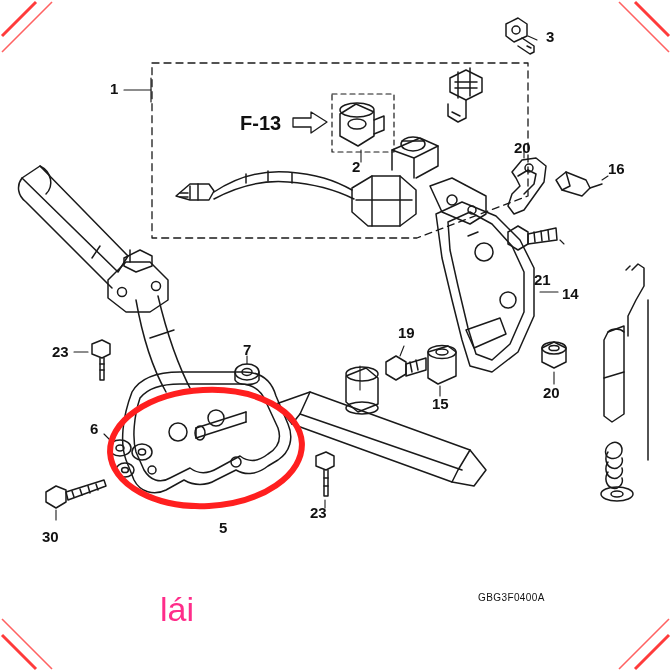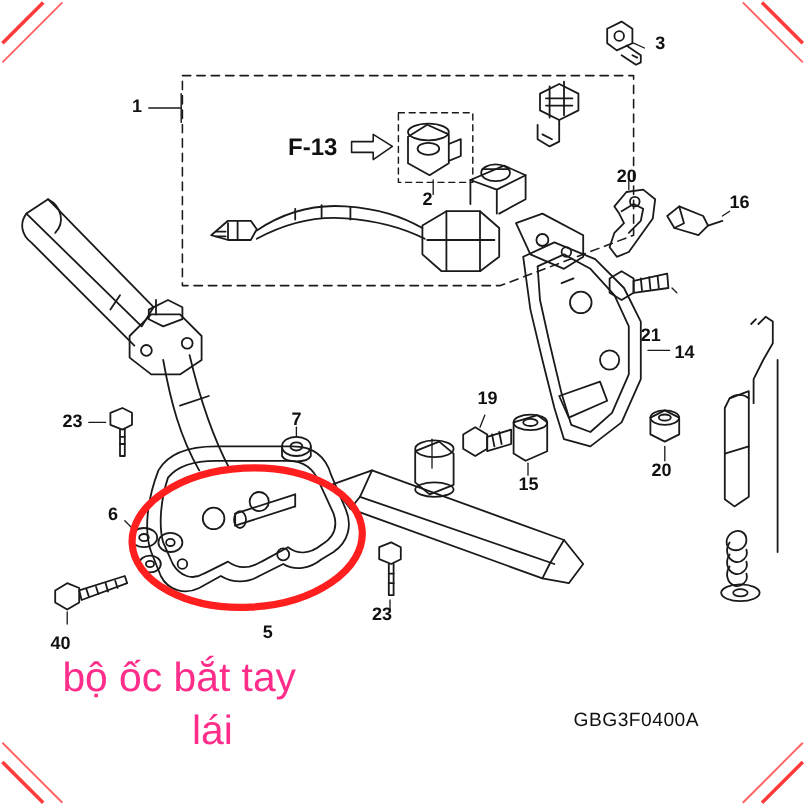--- a/index.html
+++ b/index.html
@@ -341,7 +341,7 @@
   <div class="lbl" style="left:608px;top:161px;">16</div>
   <div class="lbl" style="left:398px;top:325px;">19</div>
   <div class="lbl" style="left:543px;top:385px;">20</div>
-  <div class="lbl" style="left:42px;top:529px;">40</div>
+  <div class="lbl" style="left:42px;top:529px;">30</div>
   <div class="lbl" style="left:534px;top:241px;margin-top:31px;">21</div>
   <div class="lbl" style="left:52px;top:344px;">23</div>
   <div class="lbl" style="left:310px;top:505px;">23</div>

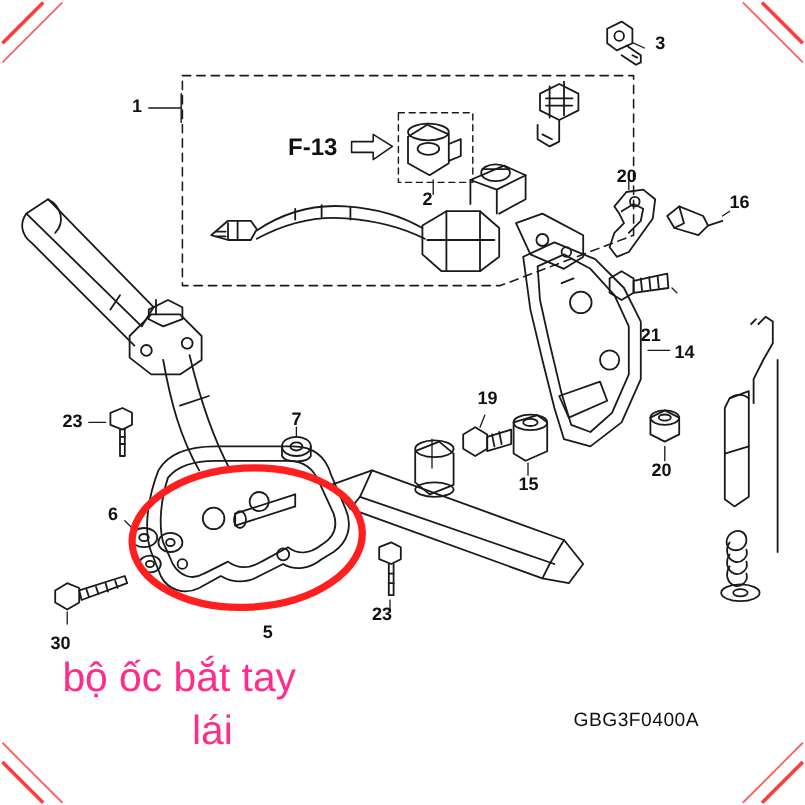--- a/index.html
+++ b/index.html
@@ -350,7 +350,6 @@
 
   <div class="code" style="left:478px;top:592px;">GBG3F0400A</div>
 
-  <div class="overlay-text" style="left:52px;top:548px;">bộ ốc bắt tay</div>
   <div class="overlay-text" style="left:160px;top:592px;">lái</div>
 
 </div>

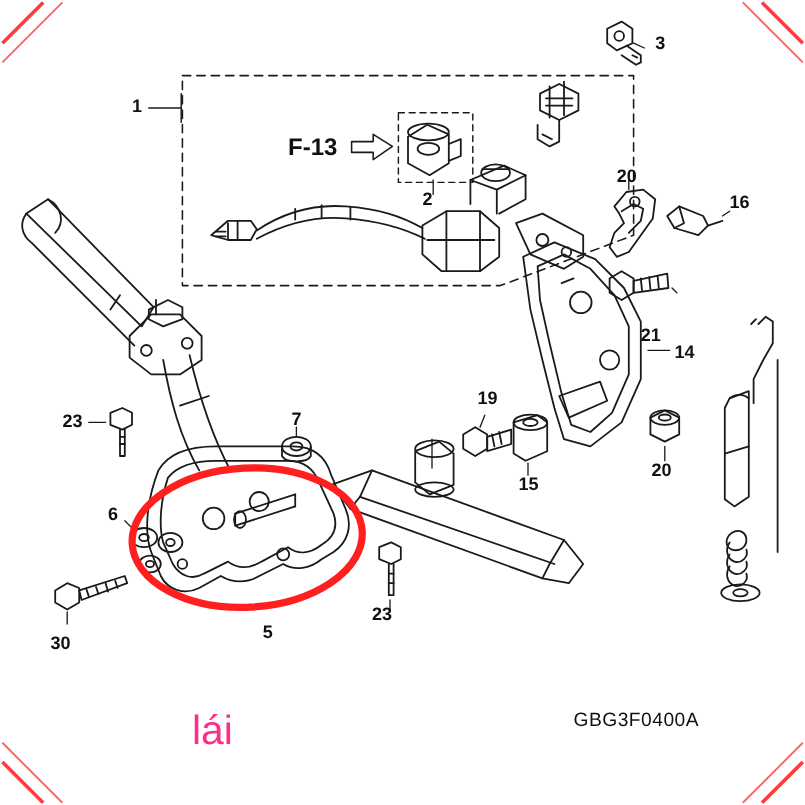--- a/index.html
+++ b/index.html
@@ -23,7 +23,7 @@
   .code{
     position:absolute;
     font-family:"Liberation Sans", sans-serif;
-    font-size:16px;
+    font-size:10px;
     letter-spacing:0.4px;
     color:#111;
     font-weight:400;

